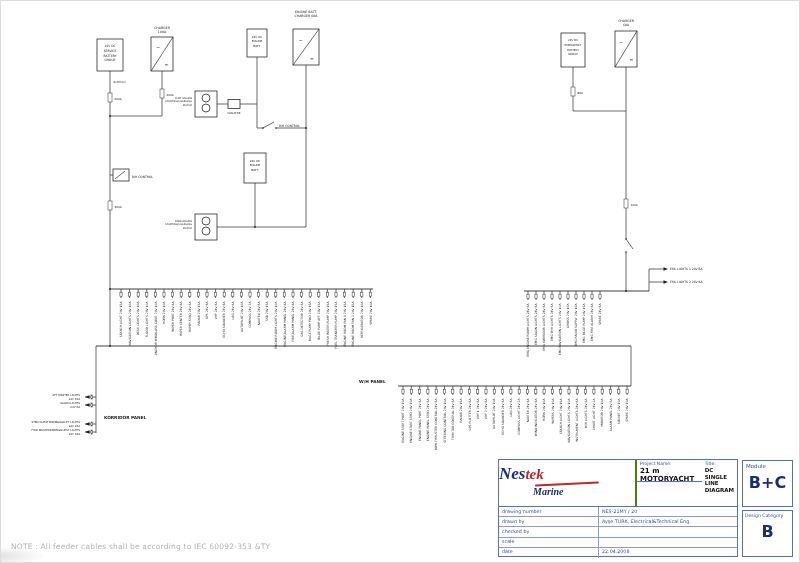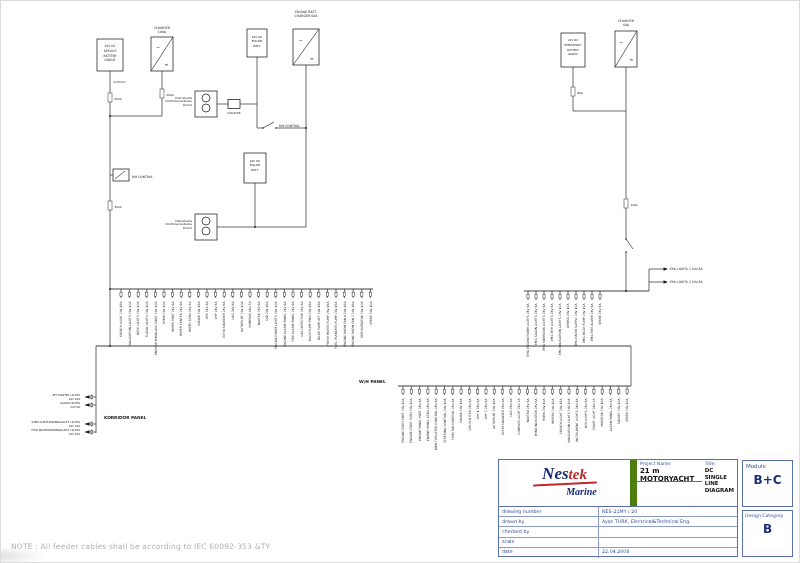--- a/index.html
+++ b/index.html
@@ -18,7 +18,7 @@
 
   .titleblock{position:absolute;left:497px;top:458px;width:240px;height:98px;border:1px solid #5a6fae;background:#fff;box-sizing:border-box;color:#35509e}
   .tb-top{display:flex;height:46px;border-bottom:1px solid #5a6fae}
-  .tb-logo{width:138px;border-right:7px solid #4d7c0f;padding-top:5px;text-align:center;box-sizing:border-box}
+  .tb-logo{width:138px;border-right:2px solid #4d7c0f;padding-top:5px;box-sizing:border-box}
   .logo-main{font-family:"Liberation Serif",serif;font-style:italic;line-height:1}
   .logo-nes{color:#1b2d7a;font-size:17px;font-weight:bold}
   .logo-tek{color:#c1272d;font-size:15px;font-weight:bold}

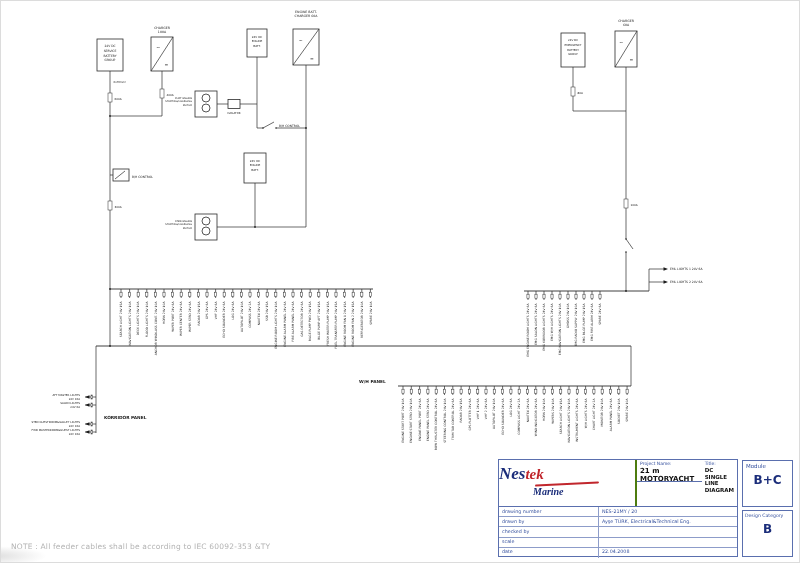--- a/index.html
+++ b/index.html
@@ -40,7 +40,7 @@
   .designbox{top:509px;height:47px}
   .mb-lbl{font-size:5.5px;color:#35509e;padding:2px 3px 0}
   .db-lbl{font-size:4.6px;color:#35509e;padding:2px 2px 0}
-  .mb-val{font-size:12px;font-weight:bold;color:#1b2d7a;text-align:center;margin-top:4px}
+  .mb-val{font-size:16px;font-weight:bold;color:#1b2d7a;text-align:center;margin-top:4px}
   .note{position:absolute;left:10px;top:541px;font-size:7.5px;color:#b3b3b3;letter-spacing:.2px}
   .smudge{position:absolute;left:-8px;top:545px;width:54px;height:20px;background:radial-gradient(ellipse at left,#9a9a9a55,transparent 70%)}
 </style>

